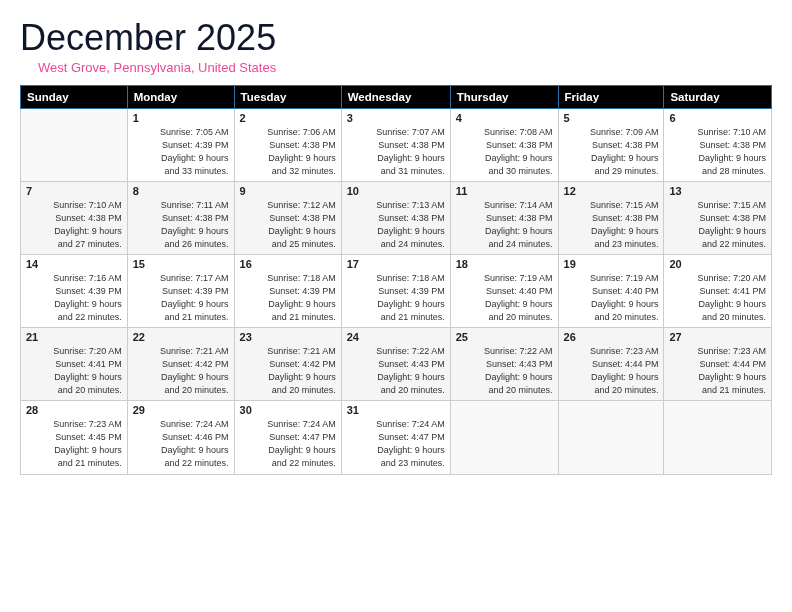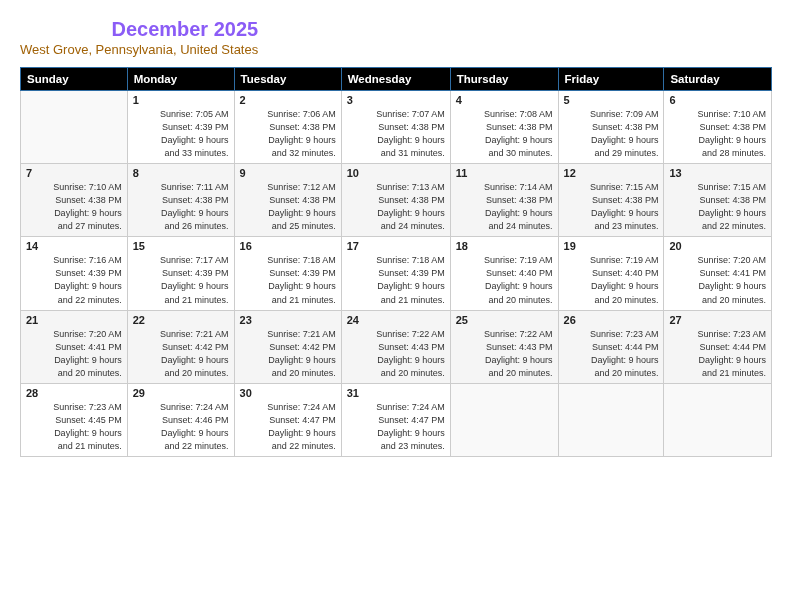--- a/index.html
+++ b/index.html
@@ -50,9 +50,9 @@
       text-align: right;
     }
     .month-title {
-      font-size: 20px;
-      font-weight: bold;
-      color: #8b5cf6;
+      font-size: 36px;
+      font-weight: normal;
+      color: #0f172a;
       line-height: 1.1;
     }
     .location {

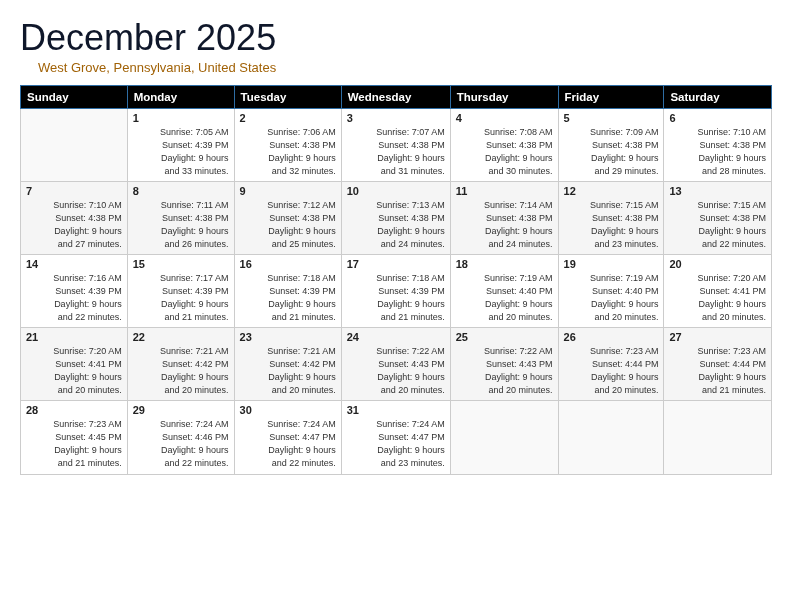--- a/index.html
+++ b/index.html
@@ -57,7 +57,7 @@
     }
     .location {
       font-size: 13px;
-      color: #a16207;
+      color: #ec4899;
       margin-top: 2px;
     }
     .calendar {

